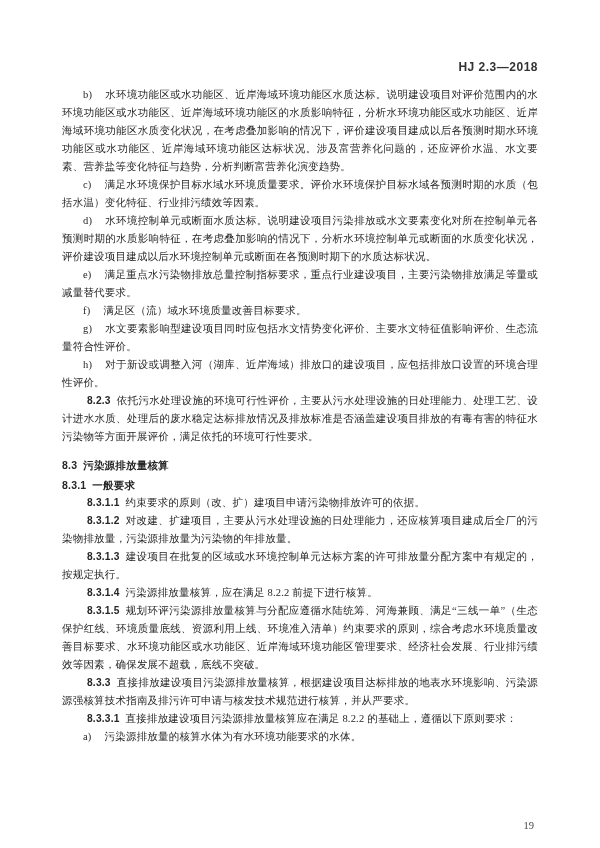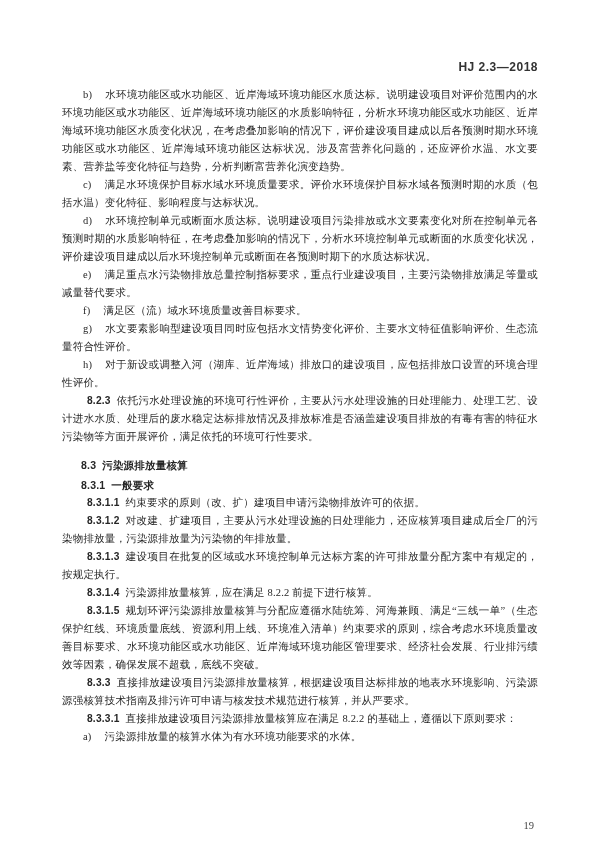--- a/index.html
+++ b/index.html
@@ -81,7 +81,7 @@
     <span class="label">b)</span><span class="text">水环境功能区或水功能区、近岸海域环境功能区水质达标。说明建设项目对评价范围内的水环境功能区或水功能区、近岸海域环境功能区的水质影响特征，分析水环境功能区或水功能区、近岸海域环境功能区水质变化状况，在考虑叠加影响的情况下，评价建设项目建成以后各预测时期水环境功能区或水功能区、近岸海域环境功能区达标状况。涉及富营养化问题的，还应评价水温、水文要素、营养盐等变化特征与趋势，分析判断富营养化演变趋势。</span>
   </p>
       <p class="block list-item">
-    <span class="label">c)</span><span class="text">满足水环境保护目标水域水环境质量要求。评价水环境保护目标水域各预测时期的水质（包括水温）变化特征、影响程度与达标状况。</span>
+    <span class="label">c)</span><span class="text">满足水环境保护目标水域水环境质量要求。评价水环境保护目标水域各预测时期的水质（包括水温）变化特征、行业排污绩效等因素。</span>
   </p>
       <p class="block list-item">
     <span class="label">d)</span><span class="text">水环境控制单元或断面水质达标。说明建设项目污染排放或水文要素变化对所在控制单元各预测时期的水质影响特征，在考虑叠加影响的情况下，分析水环境控制单元或断面的水质变化状况，评价建设项目建成以后水环境控制单元或断面在各预测时期下的水质达标状况。</span>

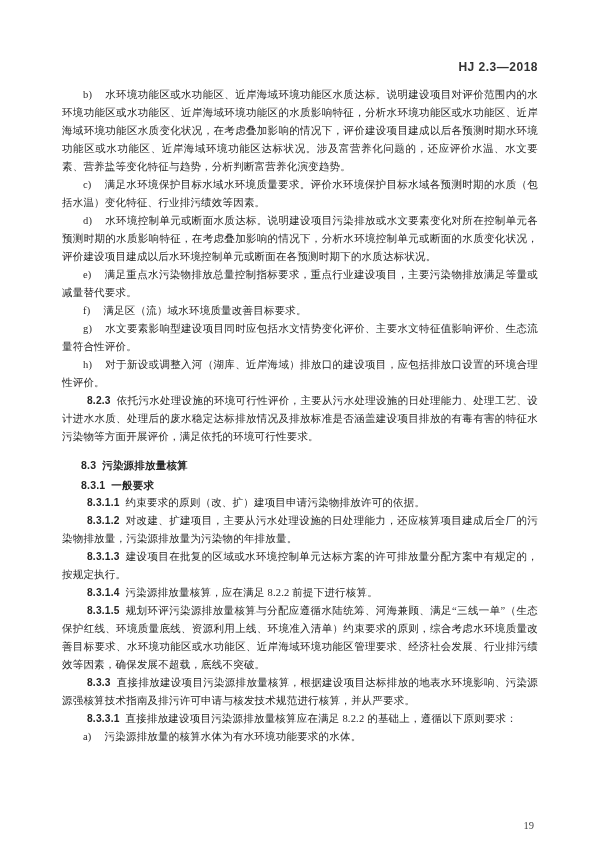--- a/index.html
+++ b/index.html
@@ -55,7 +55,6 @@
   .heading1, .heading2 {
     font-family: "Liberation Sans", "DejaVu Sans", sans-serif;
     font-weight: 700;
-    margin-left: 19px;
   }
   .heading1 > .label, .heading2 > .label { margin-right: 6px; }
   .heading1 { margin-top: 10px; margin-bottom: 2px; }

